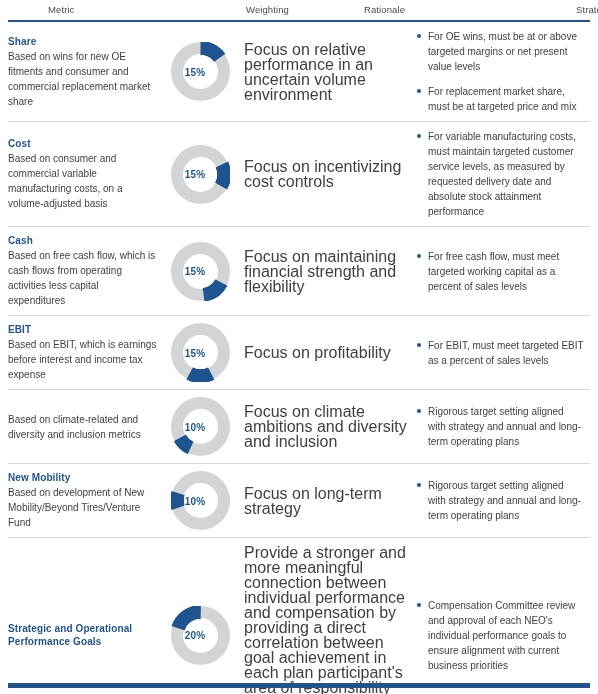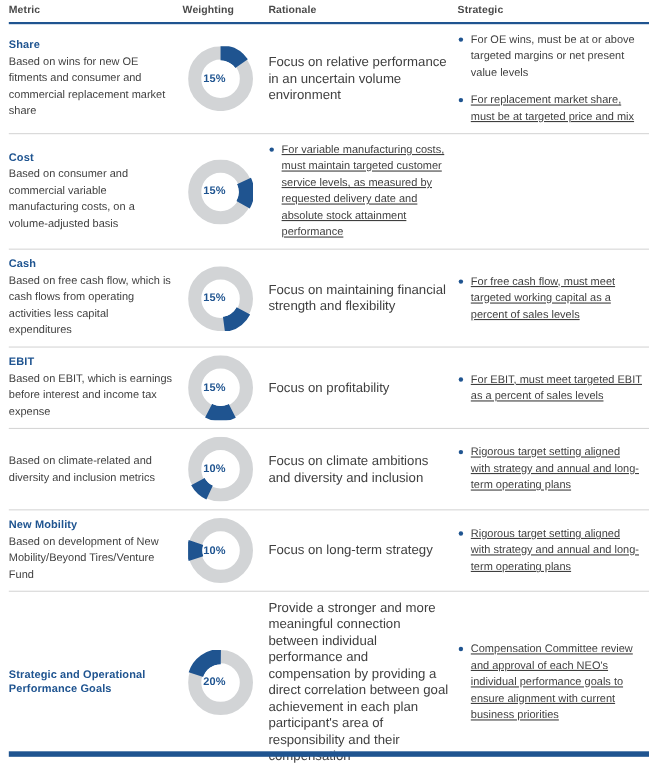--- a/index.html
+++ b/index.html
@@ -35,7 +35,8 @@
     color: #4a4a4a;
     letter-spacing: .1px;
     line-height: 12px;
-    font-weight: 700;
+    font-weight: 400;
+    margin-left: 40px;
   }
   .col-metric    { width: 158px; flex: 0 0 158px; }
   .col-weighting { width:  78px; flex: 0 0  78px; }

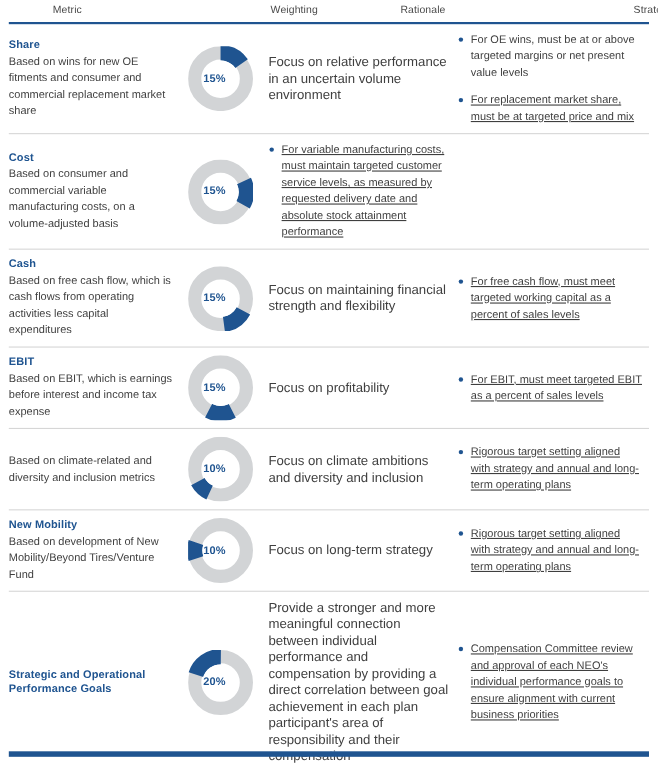--- a/index.html
+++ b/index.html
@@ -84,7 +84,7 @@
   }
 
   .rationale-text {
-    font-size: 12px;
+    font-size: 16px;
     line-height: 15px;
     color: #3f3f3f;
   }

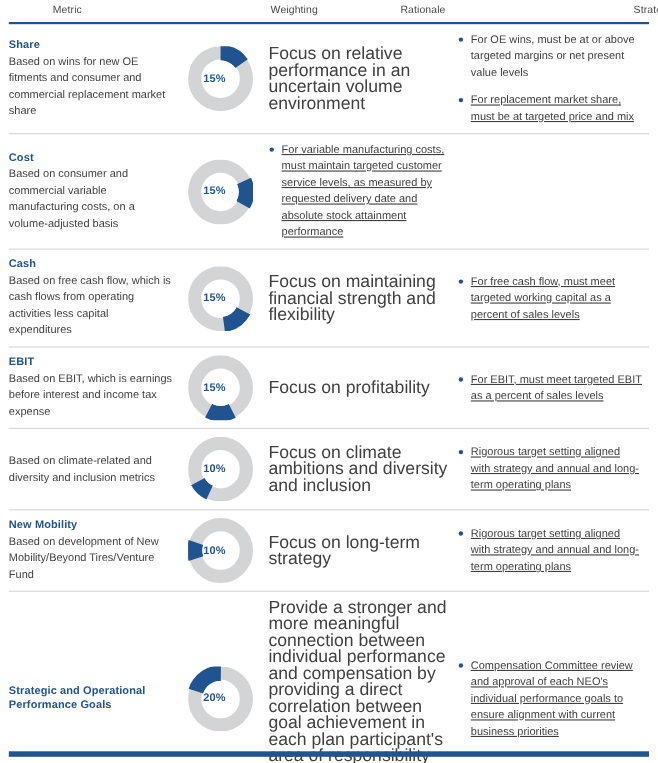--- a/index.html
+++ b/index.html
@@ -99,7 +99,7 @@
     color: #3f3f3f;
     margin-bottom: 10px;
   }
-  .bullet:last-child { margin-bottom: 0; text-decoration: underline; }
+  .bullet:last-child { margin-bottom: 0; }
   .bullet .dot {
     position: absolute;
     left: 1px;

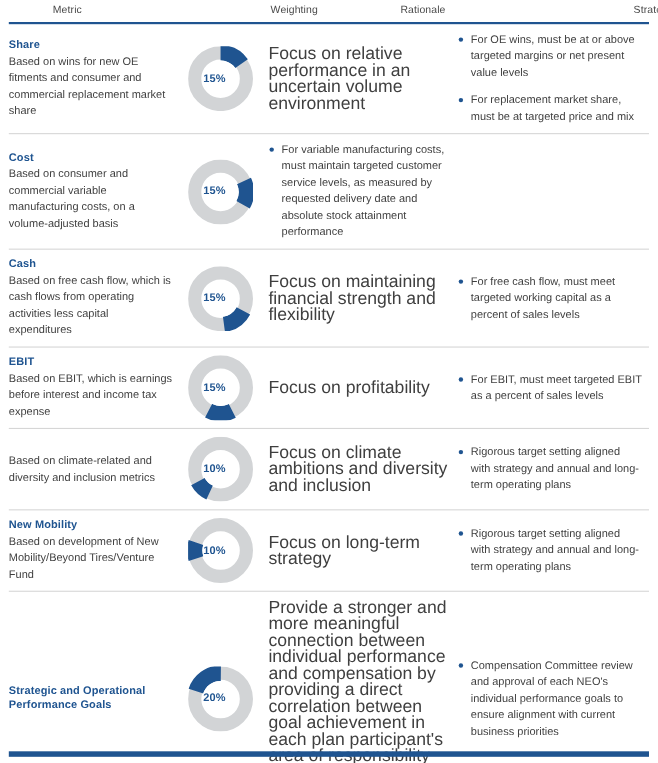--- a/index.html
+++ b/index.html
@@ -190,6 +190,9 @@
             <div class="label">15%</div>
           </div>
         </div>
+        <div class="cell col-rationale">
+          <div class="rationale-text">Focus on incentivizing cost controls</div>
+        </div>
         <div class="cell col-limitation">
           <ul class="bullets">
             <li class="bullet"><span class="dot"></span><span>For variable manufacturing costs, must maintain targeted customer service levels, as measured by requested delivery date and absolute stock attainment performance</span></li>

